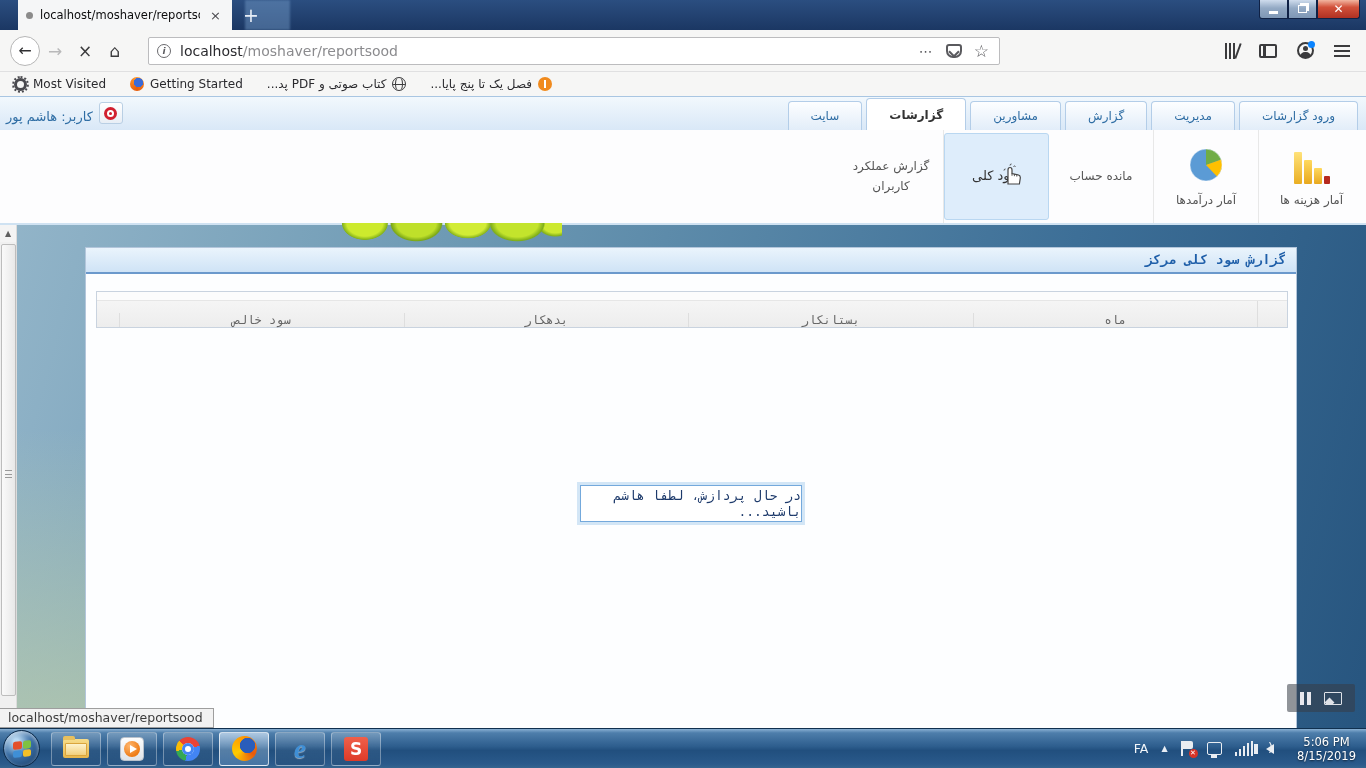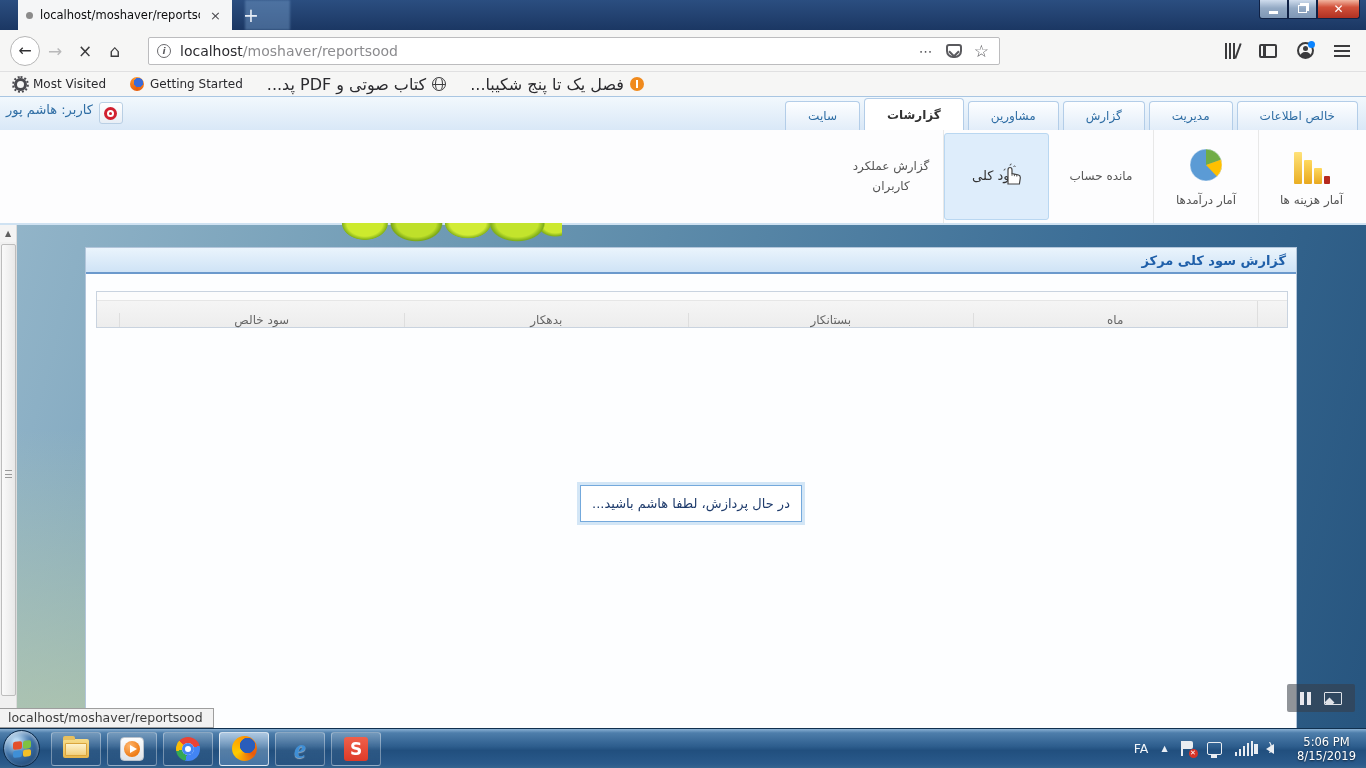--- a/index.html
+++ b/index.html
@@ -85,7 +85,7 @@
     border-top:1.5px solid #3b3b3d; }
   .orange-glyph { width:14px; height:14px; border-radius:50%; background:#f08a1d; position:relative; }
   .orange-glyph:after { content:""; position:absolute; left:6px; top:3px; width:2px; height:8px; background:#fff; }
-  .bm-fa { font-size:16px; }
+  .bm-fa { font-size:12px; }
 
   
   #appheader { position:absolute; top:96px; left:0; width:1366px; height:34px;

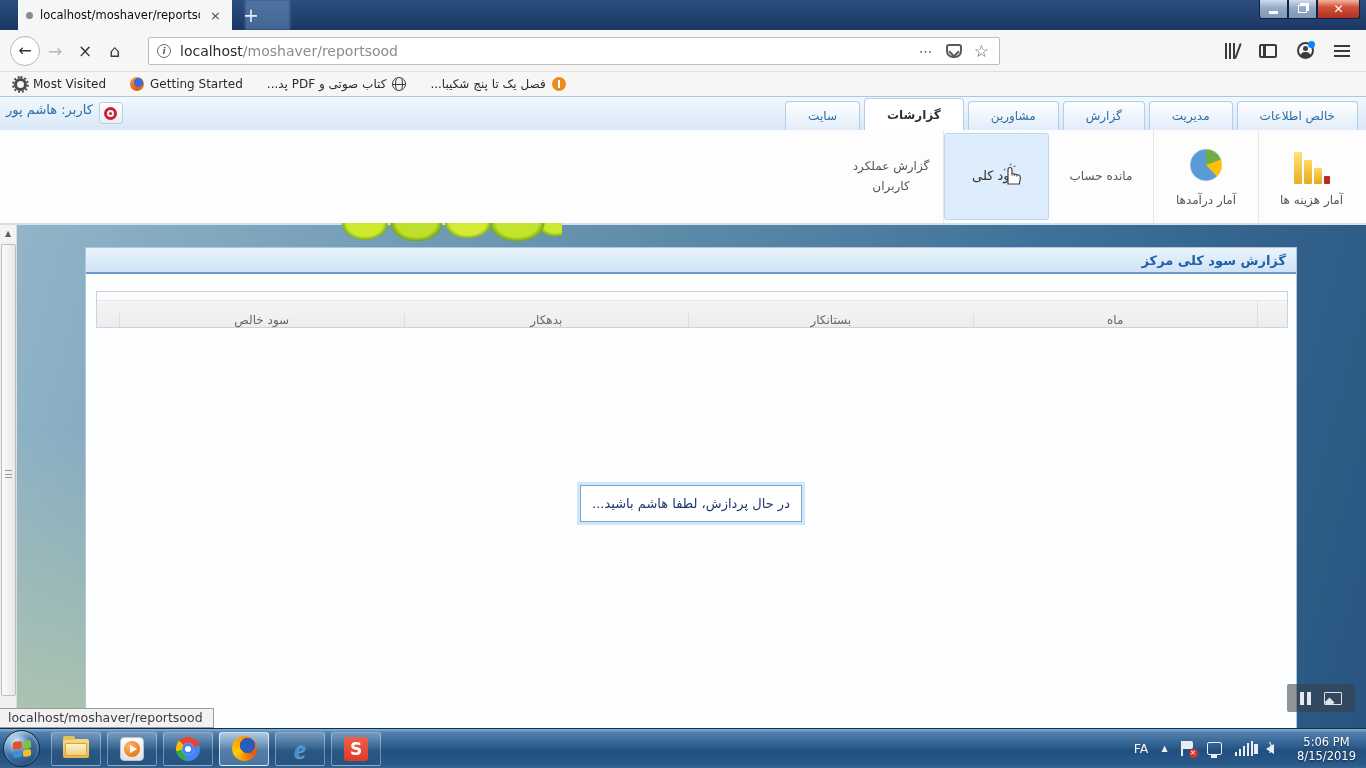--- a/index.html
+++ b/index.html
@@ -316,7 +316,7 @@
   </span>
   <span class="bm-item bm-fa" dir="rtl">
     <span class="orange-glyph"></span>
-    <span>فصل یک تا پنج شکیبا...</span>
+    <span>فصل یک تا پنج پایا...</span>
   </span>
 </div>
 

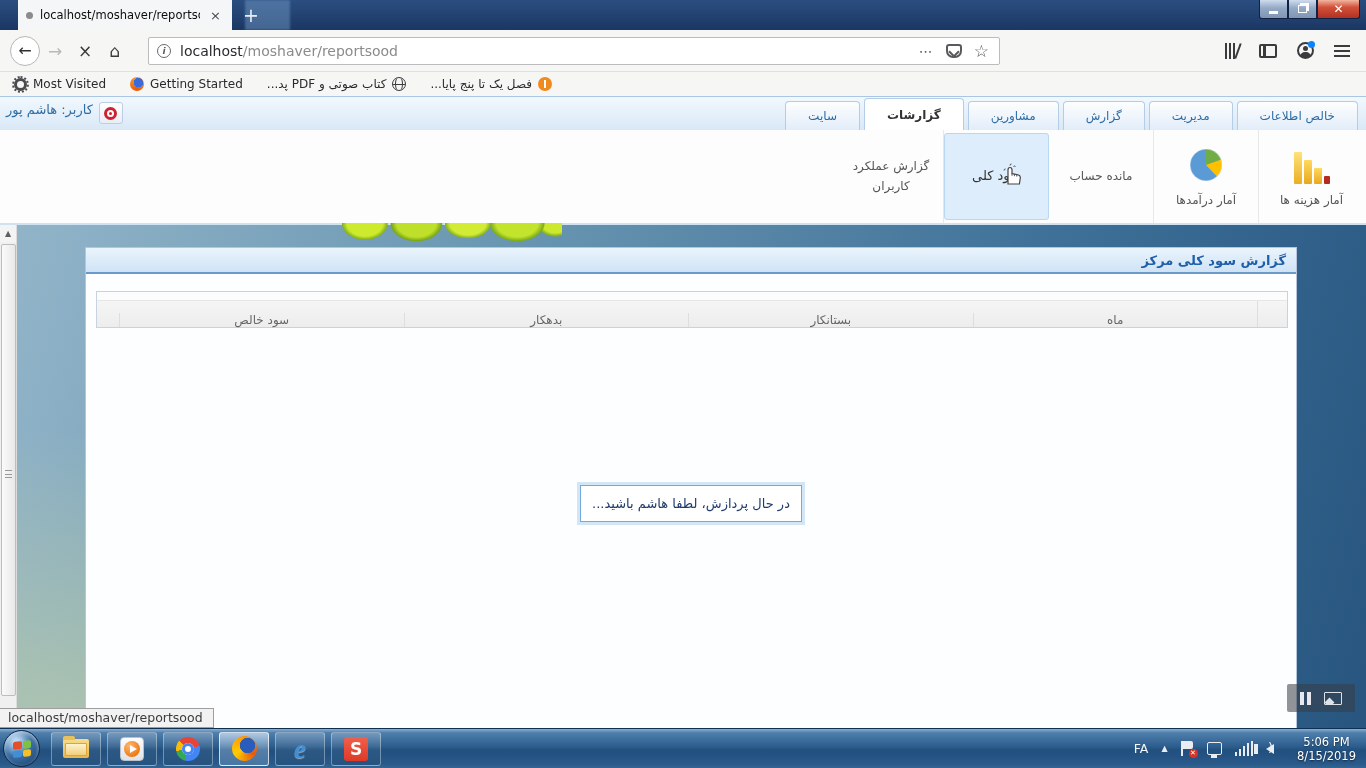--- a/index.html
+++ b/index.html
@@ -90,7 +90,7 @@
   
   #appheader { position:absolute; top:96px; left:0; width:1366px; height:34px;
     background:linear-gradient(#f2f8fd,#d9e8f7); border-top:1px solid #a9c6e2; }
-  .userbox { position:absolute; left:6px; top:5px; display:flex; align-items:flex-start; gap:6px; direction:rtl; }
+  .userbox { position:absolute; left:6px; top:5px; display:flex; align-items:flex-end; gap:6px; direction:rtl; }
   .logout-btn { width:24px; height:22px; background:linear-gradient(#ffffff,#e8eef5);
     border:1px solid #b9cfe4; border-radius:3px; display:flex; align-items:center; justify-content:center; }
   .power-glyph { width:13px; height:13px; border-radius:50%; background:#d11f2f; position:relative; }

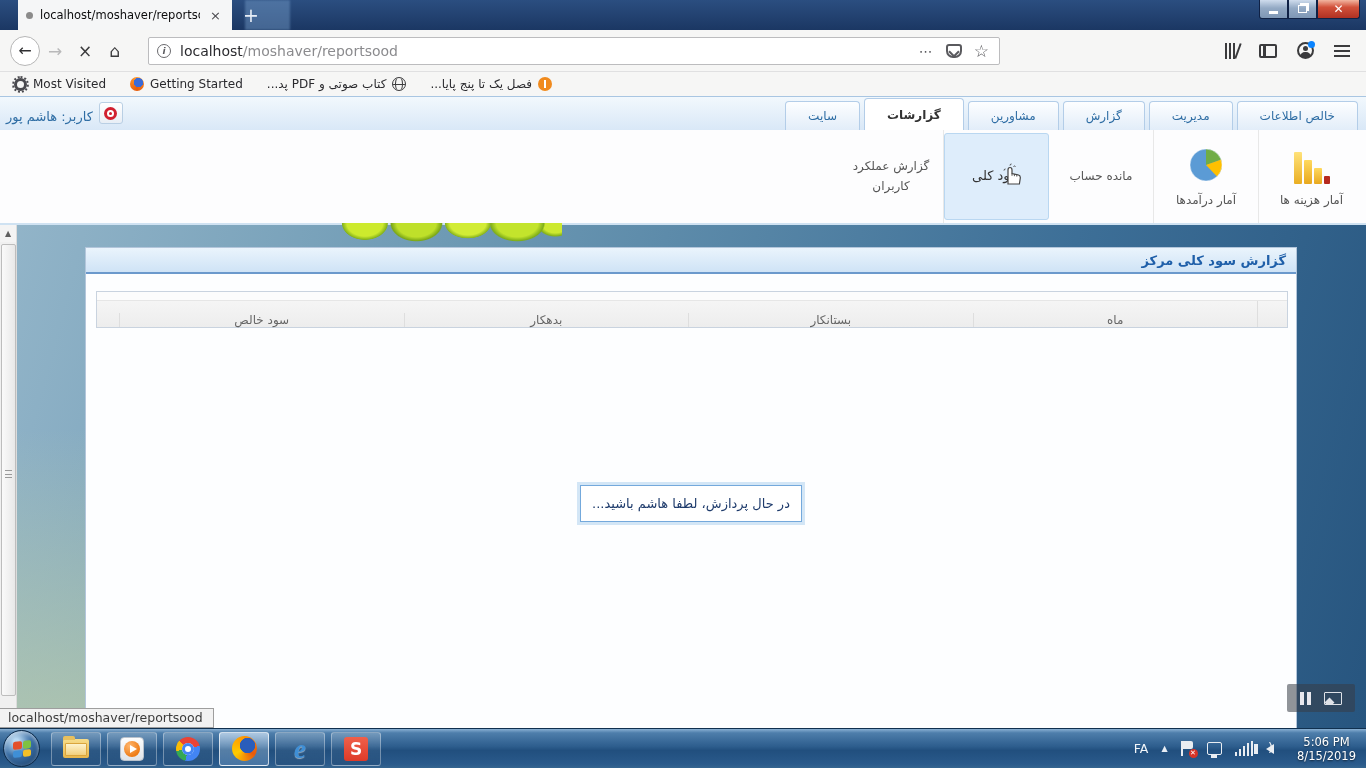--- a/index.html
+++ b/index.html
@@ -328,7 +328,7 @@
     <span class="user-label">کاربر: هاشم پور</span>
   </div>
   <div class="module-tabs">
-    <span class="mtab">خالص اطلاعات</span>
+    <span class="mtab">ورود گزارشات</span>
     <span class="mtab">مدیریت</span>
     <span class="mtab">گزارش</span>
     <span class="mtab">مشاورین</span>

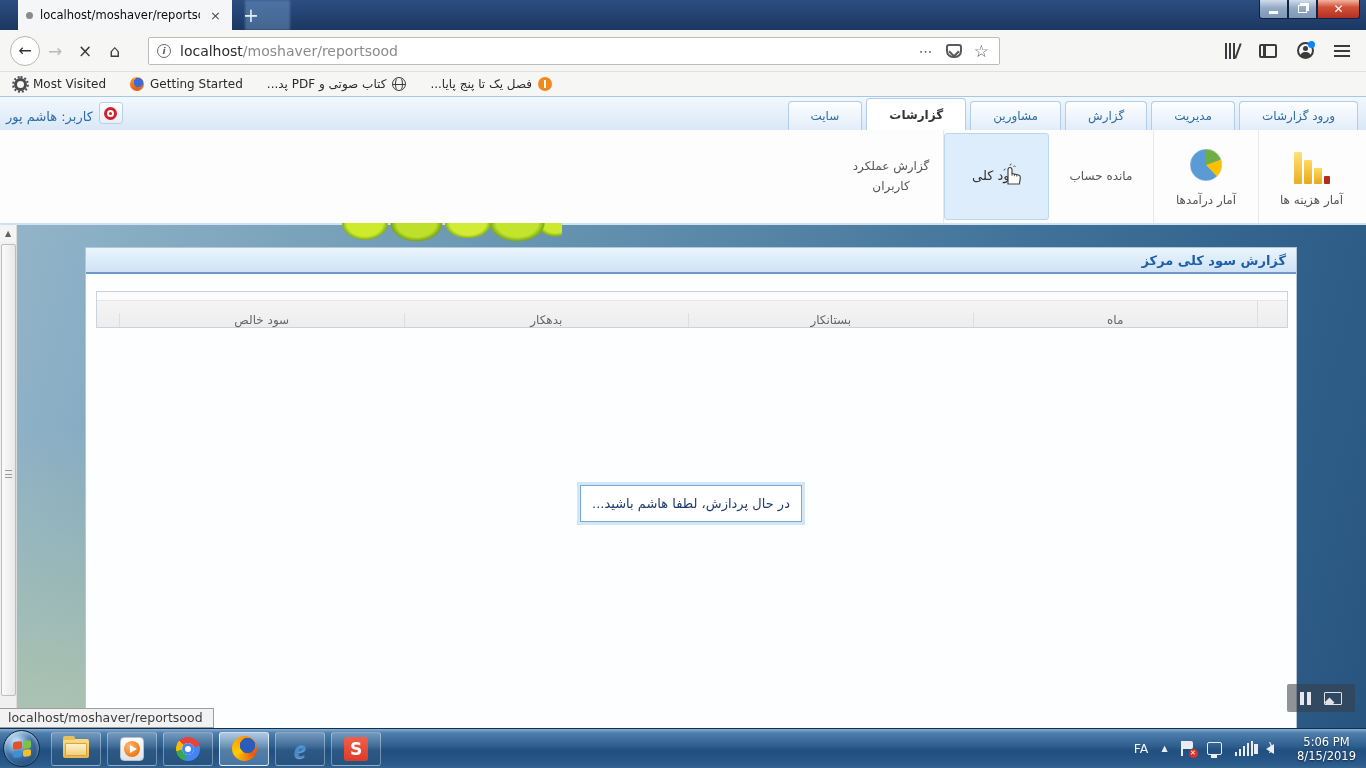--- a/index.html
+++ b/index.html
@@ -146,7 +146,7 @@
 
   
   #panel { position:absolute; left:85px; top:22px; width:1212px; height:495px;
-    background:#fdfeff; border:1px solid rgba(130,160,195,0.6); }
+    background:#fdfeff; border:1px solid rgba(130,160,195,0.6);font-family:Liberation Mono, monospace; }
   .panel-title { height:26px; background:linear-gradient(#eaf4fc,#cfe3f6);
     border-bottom:2px solid #6b99cc; display:flex; align-items:center;
     justify-content:flex-start; direction:rtl; padding:0 10px; }

